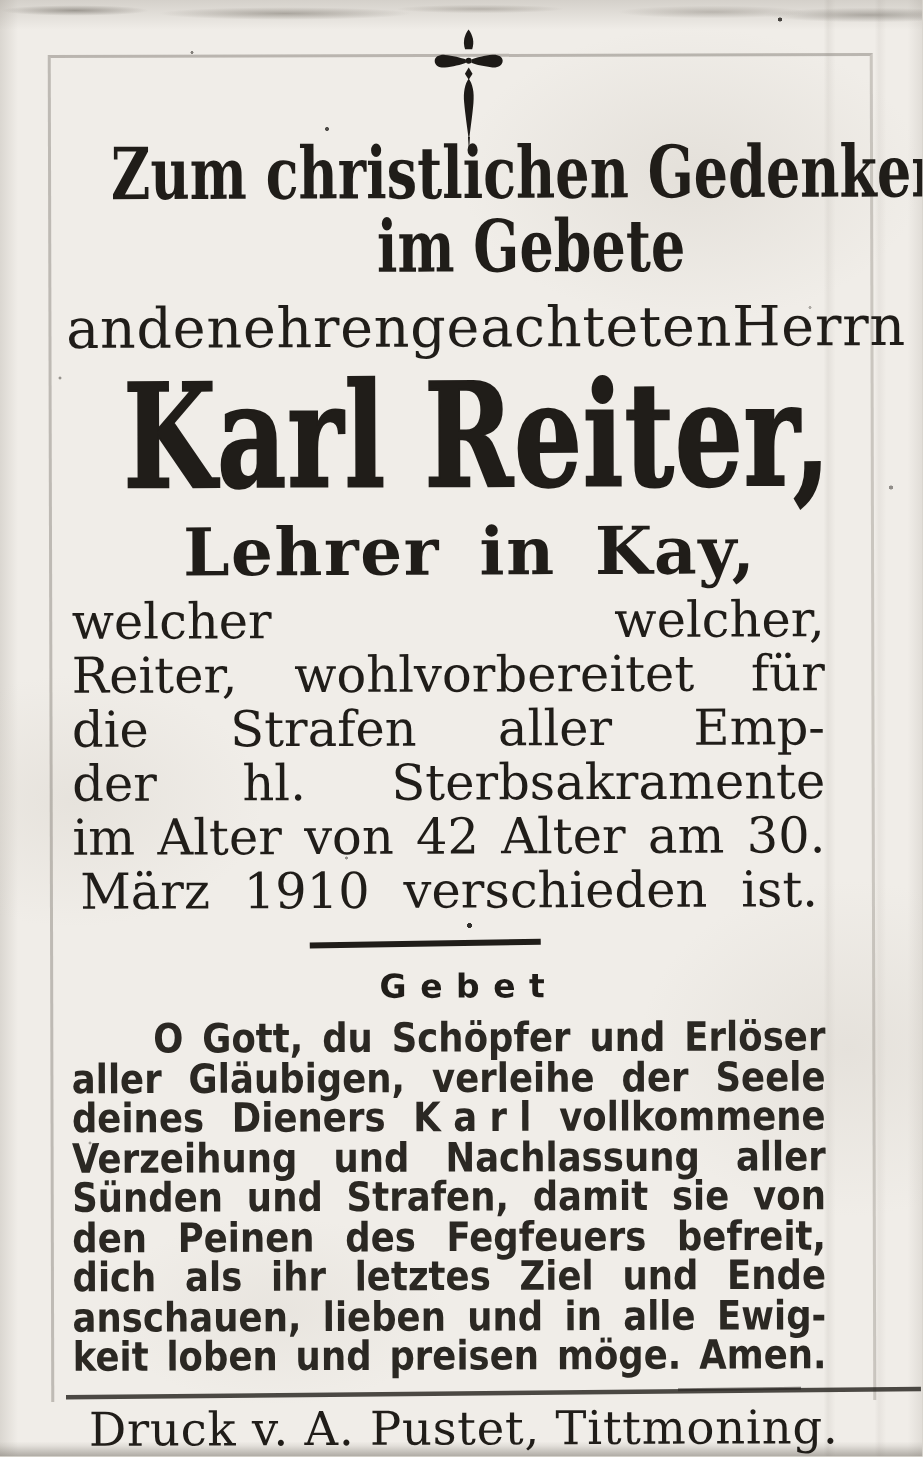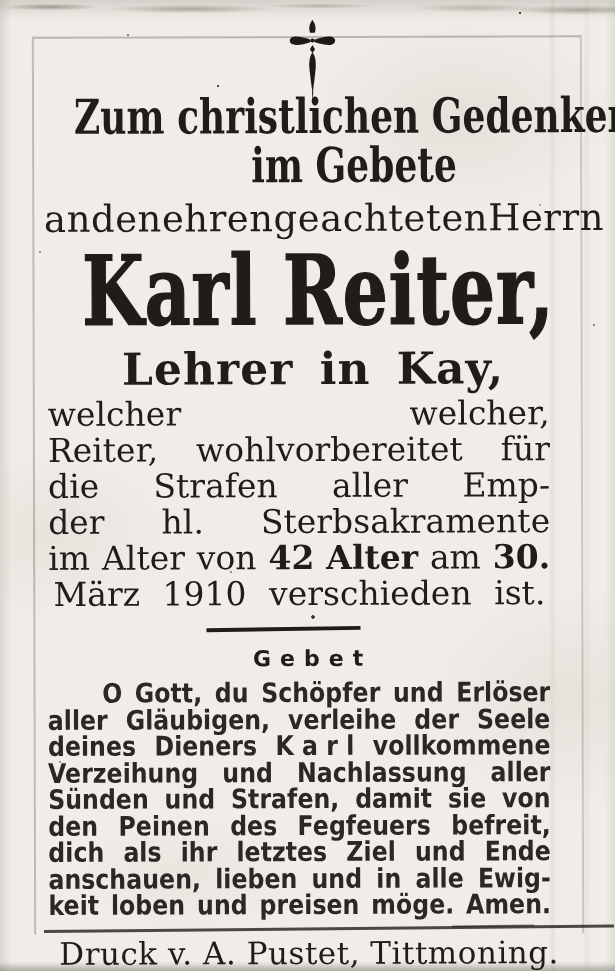--- a/index.html
+++ b/index.html
@@ -79,7 +79,7 @@
     font-size:33px;line-height:36px;}
 
   .tline.just{display:flex;justify-content:space-between;}
-  .tline .b{font-weight:bold;}
+  .tline .b{font-weight:normal;}
   .tline.center{text-align:center;word-spacing:12px;}
 
   .divider{position:absolute;left:206px;top:627px;width:154px;height:3.5px;

